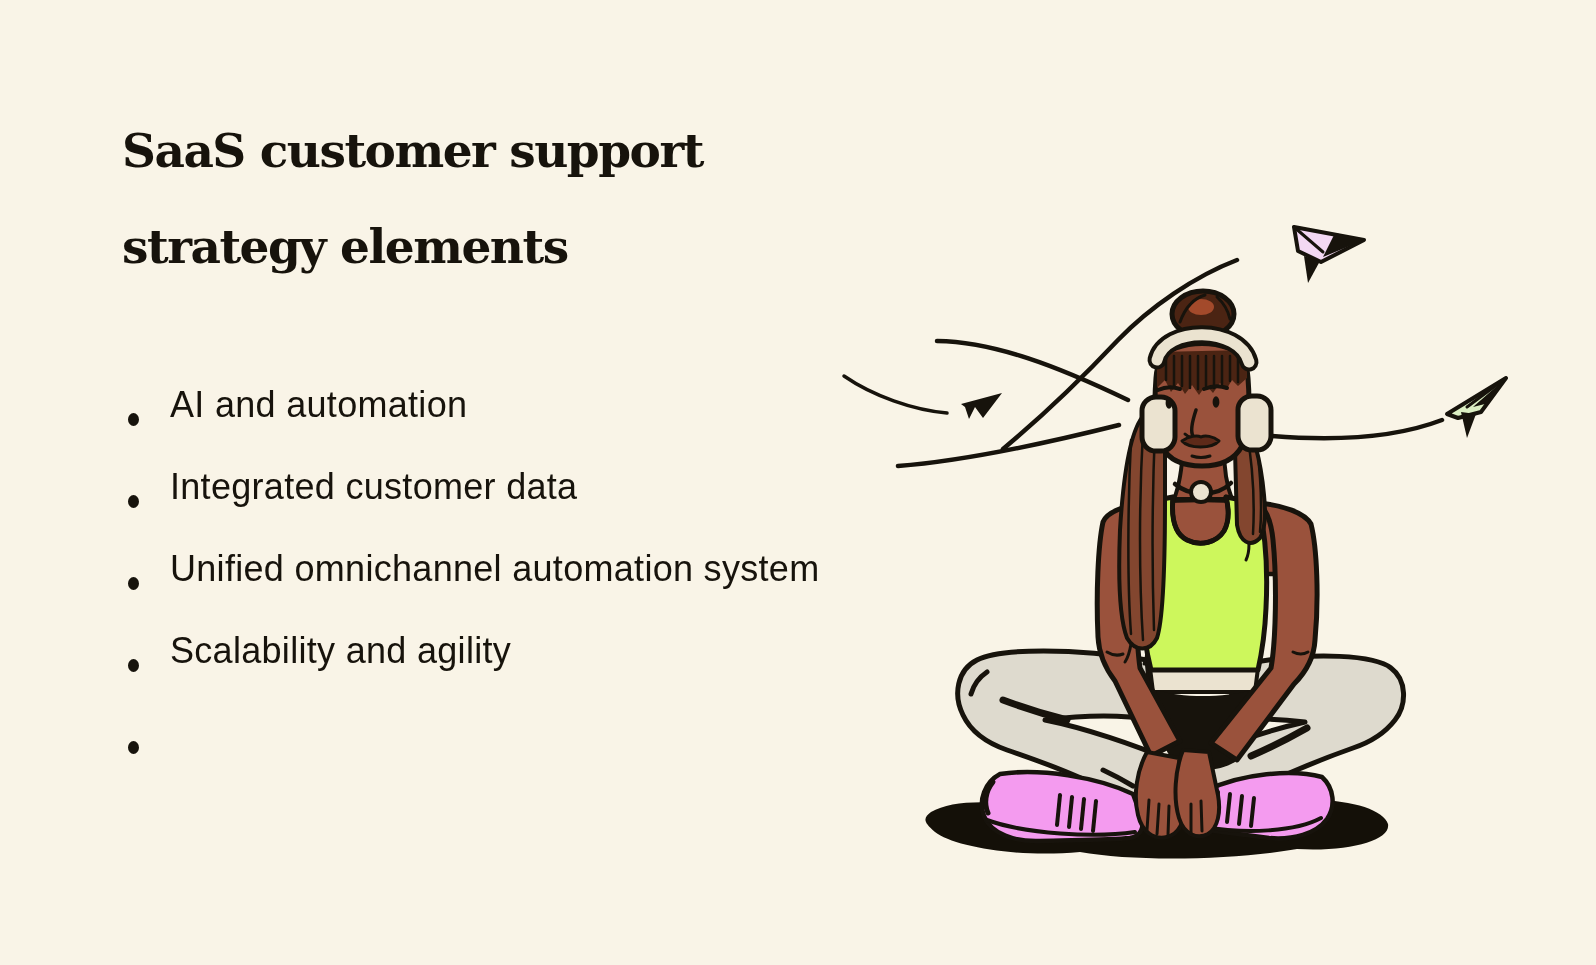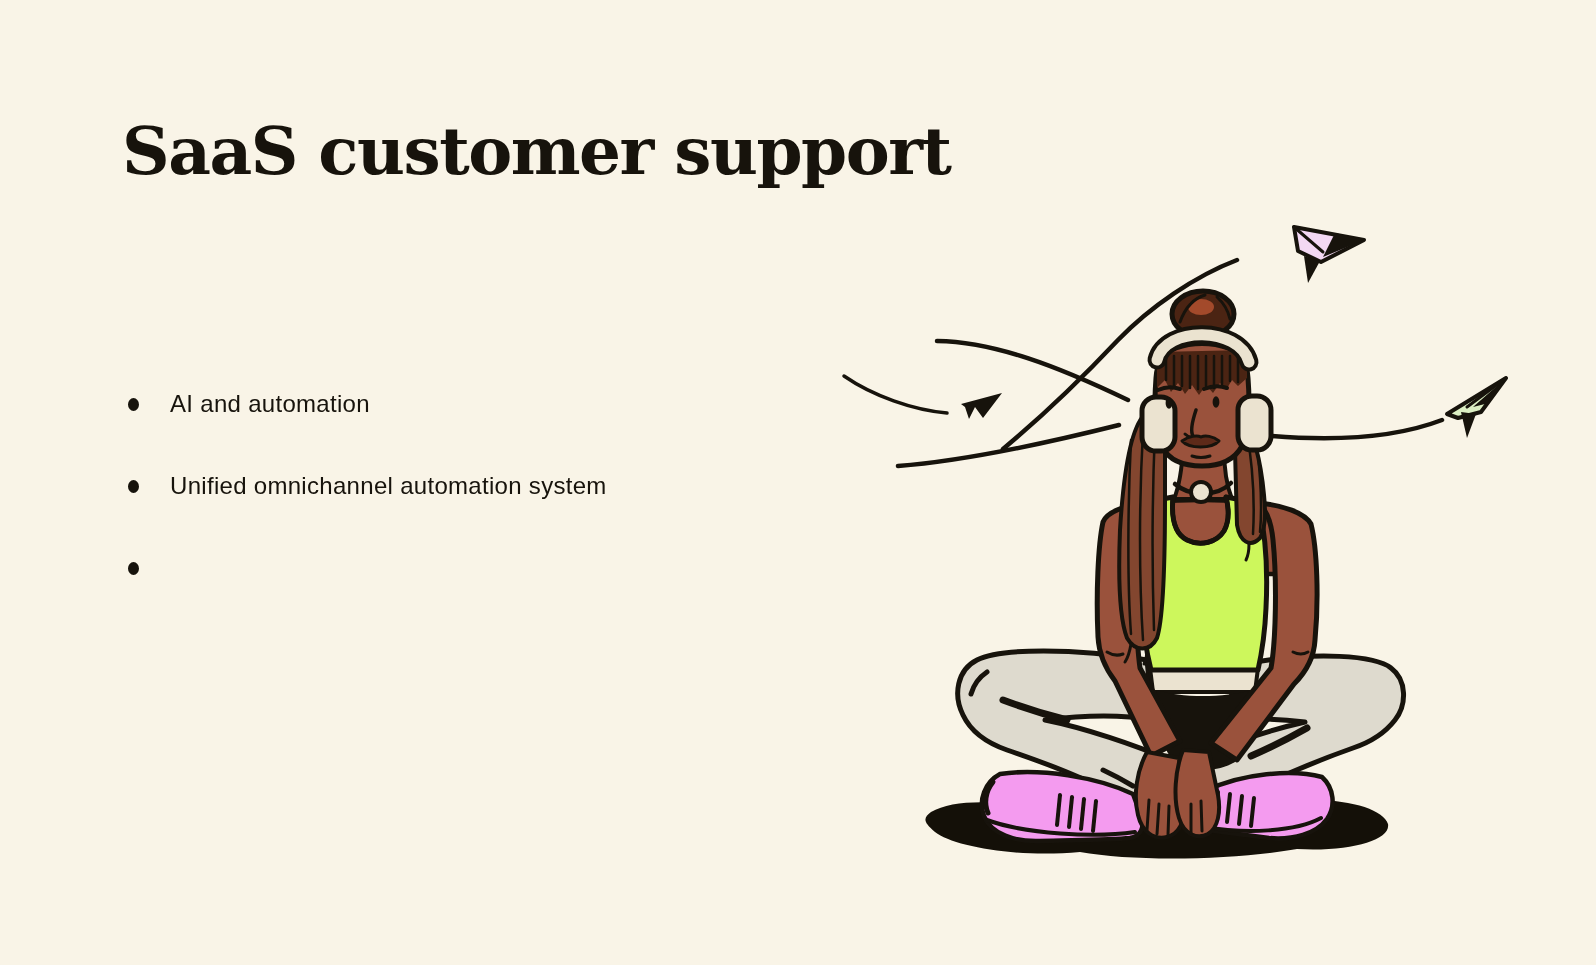--- a/index.html
+++ b/index.html
@@ -18,7 +18,7 @@
   .title{
     position:absolute;left:122px;top:103px;width:980px;
     font-family:"DejaVu Serif",serif;font-weight:700;
-    font-size:66px;line-height:96px;letter-spacing:-1.5px;
+    font-size:47px;line-height:96px;letter-spacing:-1.5px;
     color:var(--ink);
   }
   .bullet-list{

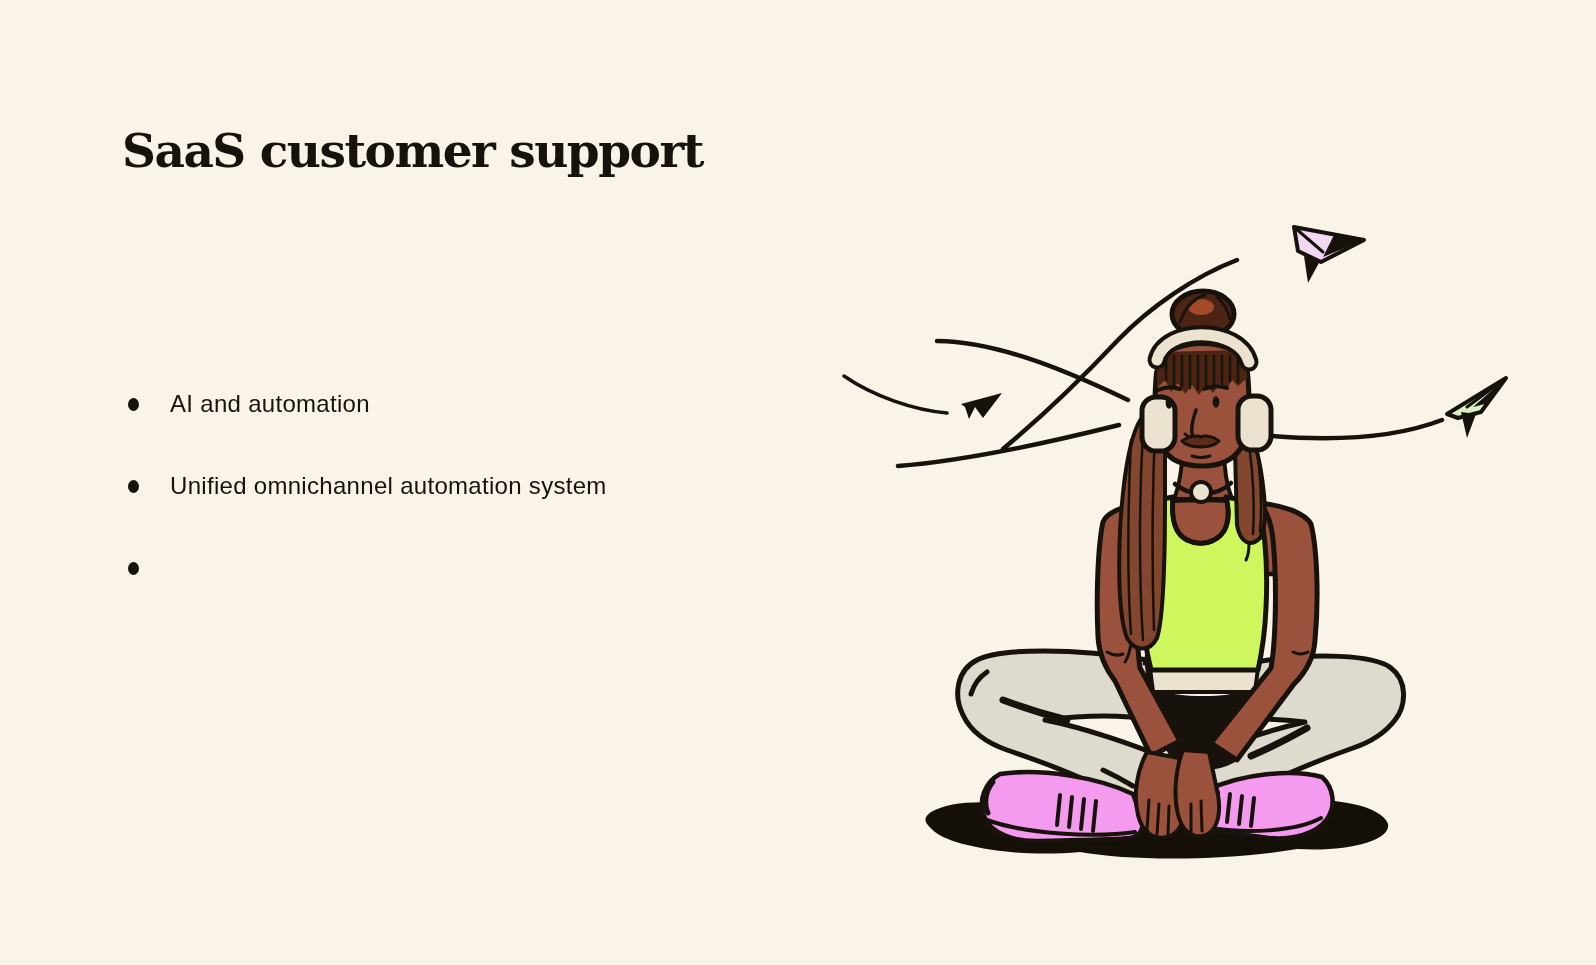--- a/index.html
+++ b/index.html
@@ -47,6 +47,7 @@
 
   <h1 class="title">
     <div>SaaS customer support</div>
+    <div>strategy elements</div>
   </h1>
 
   <ul class="bullet-list">

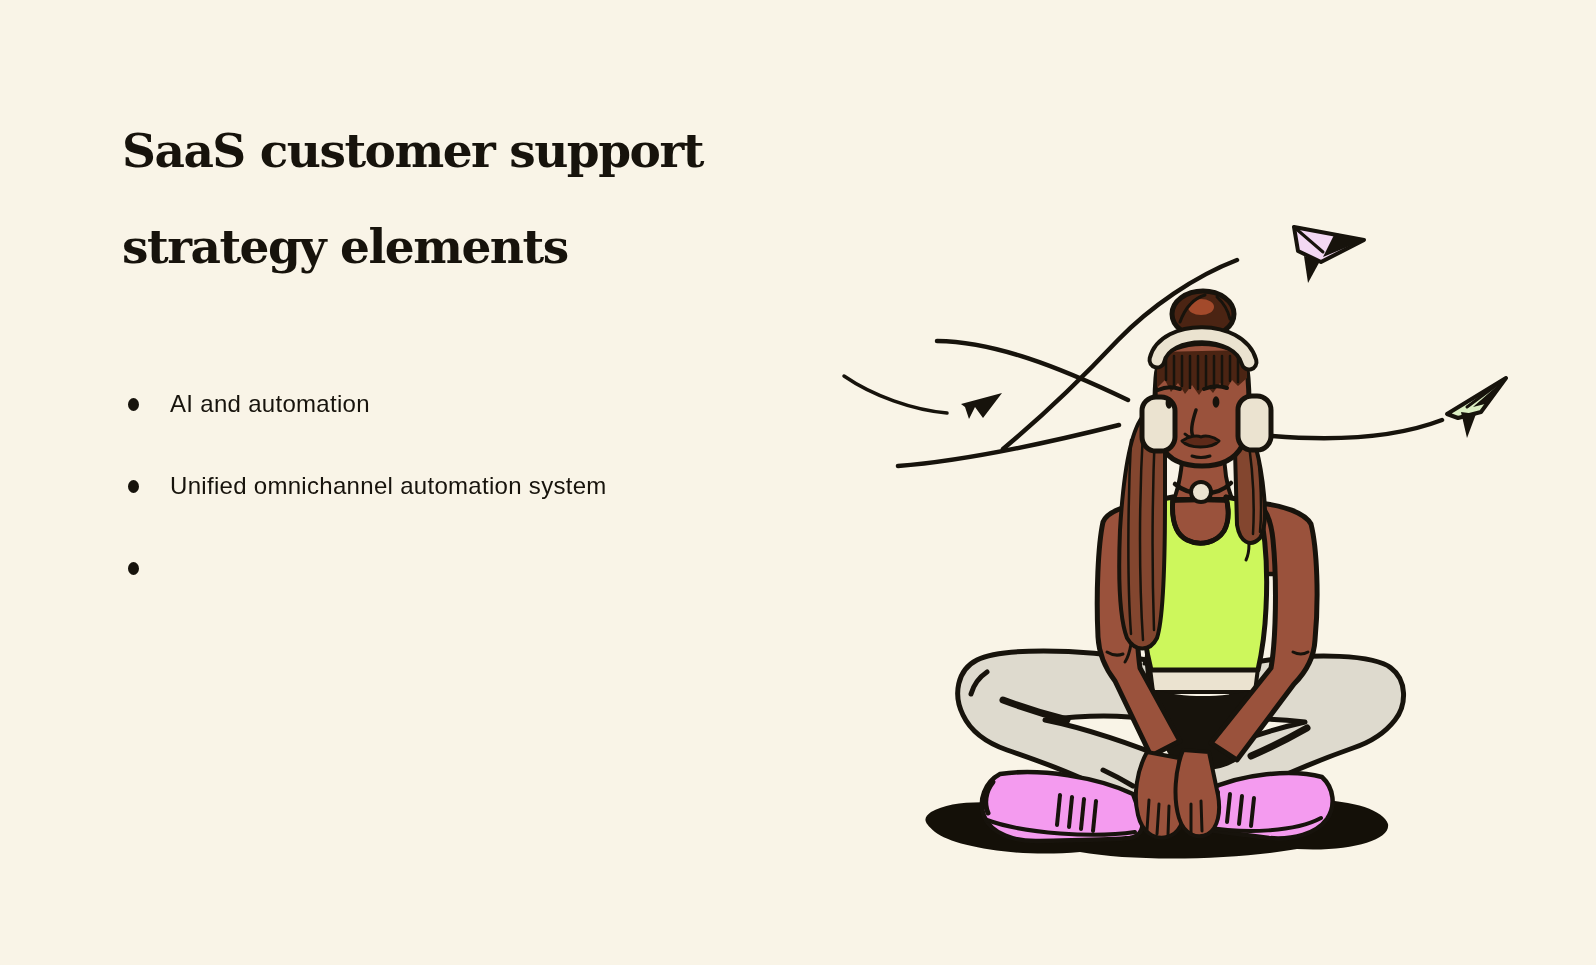--- a/index.html
+++ b/index.html
@@ -26,8 +26,8 @@
     display:flex;flex-direction:column;row-gap:38px;
   }
   .bullet-list li{
-    display:flex;align-items:center;height:44px;
-    font-size:24px;letter-spacing:0.3px;color:var(--ink);
+    display:flex;align-items:flex-end;height:44px;
+    font-size:36px;letter-spacing:0.3px;color:var(--ink);
   }
   .bullet-dot{
     width:11px;height:13px;border-radius:50%;

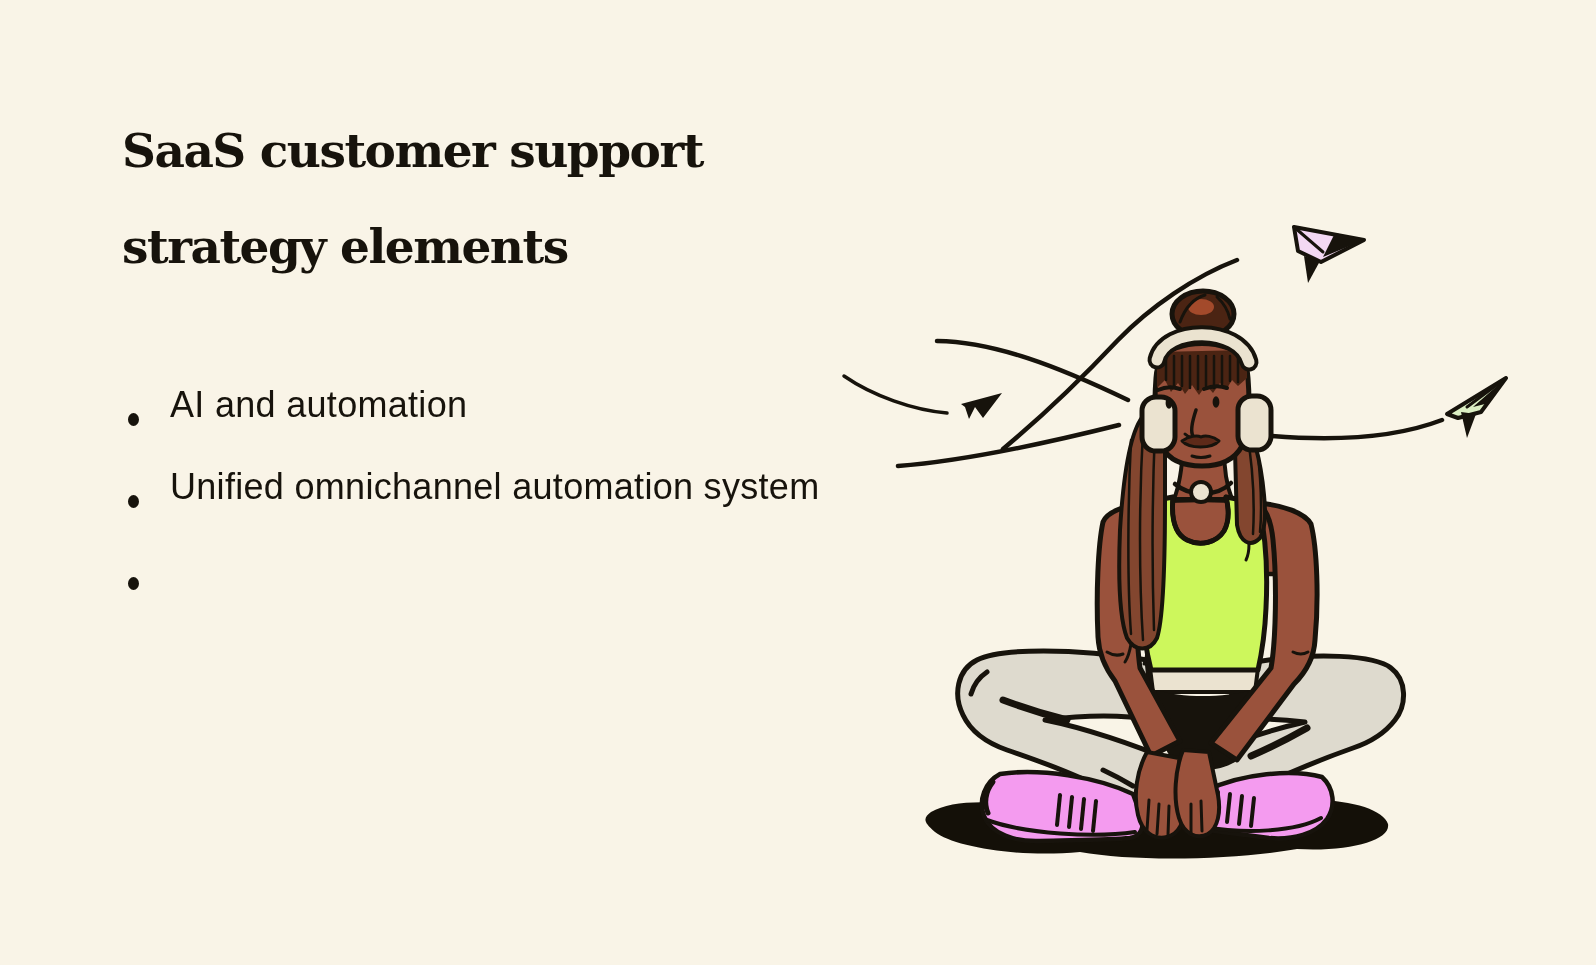--- a/index.html
+++ b/index.html
@@ -54,6 +54,10 @@
     <li>
       <span class="bullet-dot"></span>
       <span>AI and automation</span>
+    </li>
+    <li>
+      <span class="bullet-dot"></span>
+      <span>Integrated customer data</span>
     </li>
     <li>
       <span class="bullet-dot"></span>

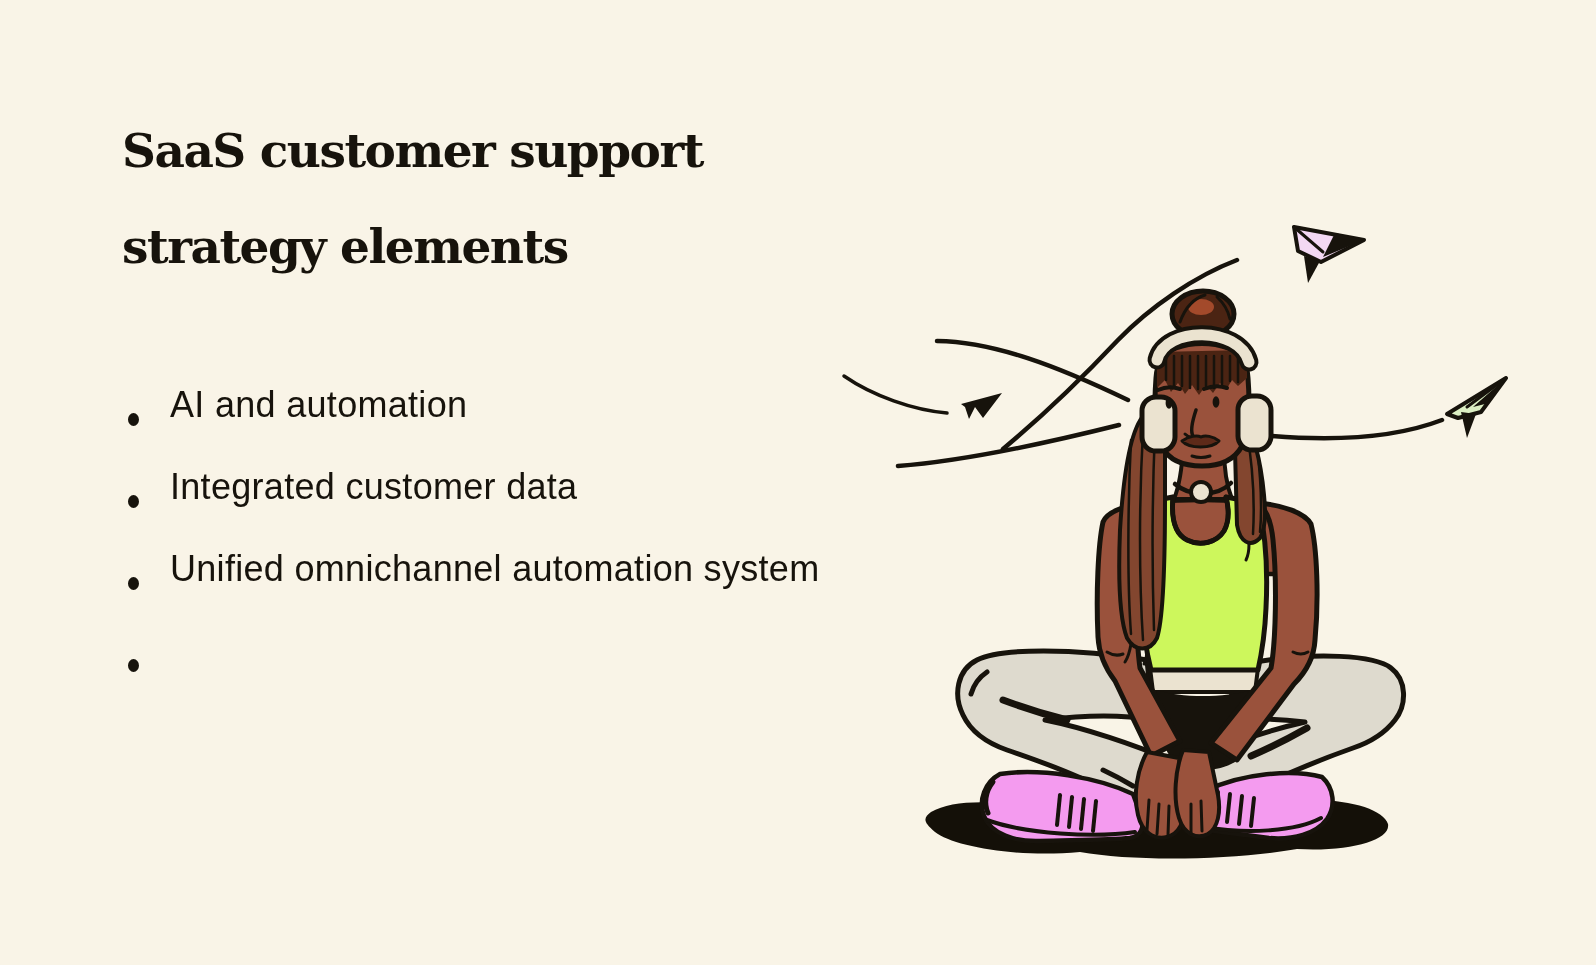--- a/index.html
+++ b/index.html
@@ -62,6 +62,10 @@
     <li>
       <span class="bullet-dot"></span>
       <span>Unified omnichannel automation system</span>
+    </li>
+    <li>
+      <span class="bullet-dot"></span>
+      <span>Scalability and agility</span>
     </li>
     <li>
       <span class="bullet-dot"></span>

